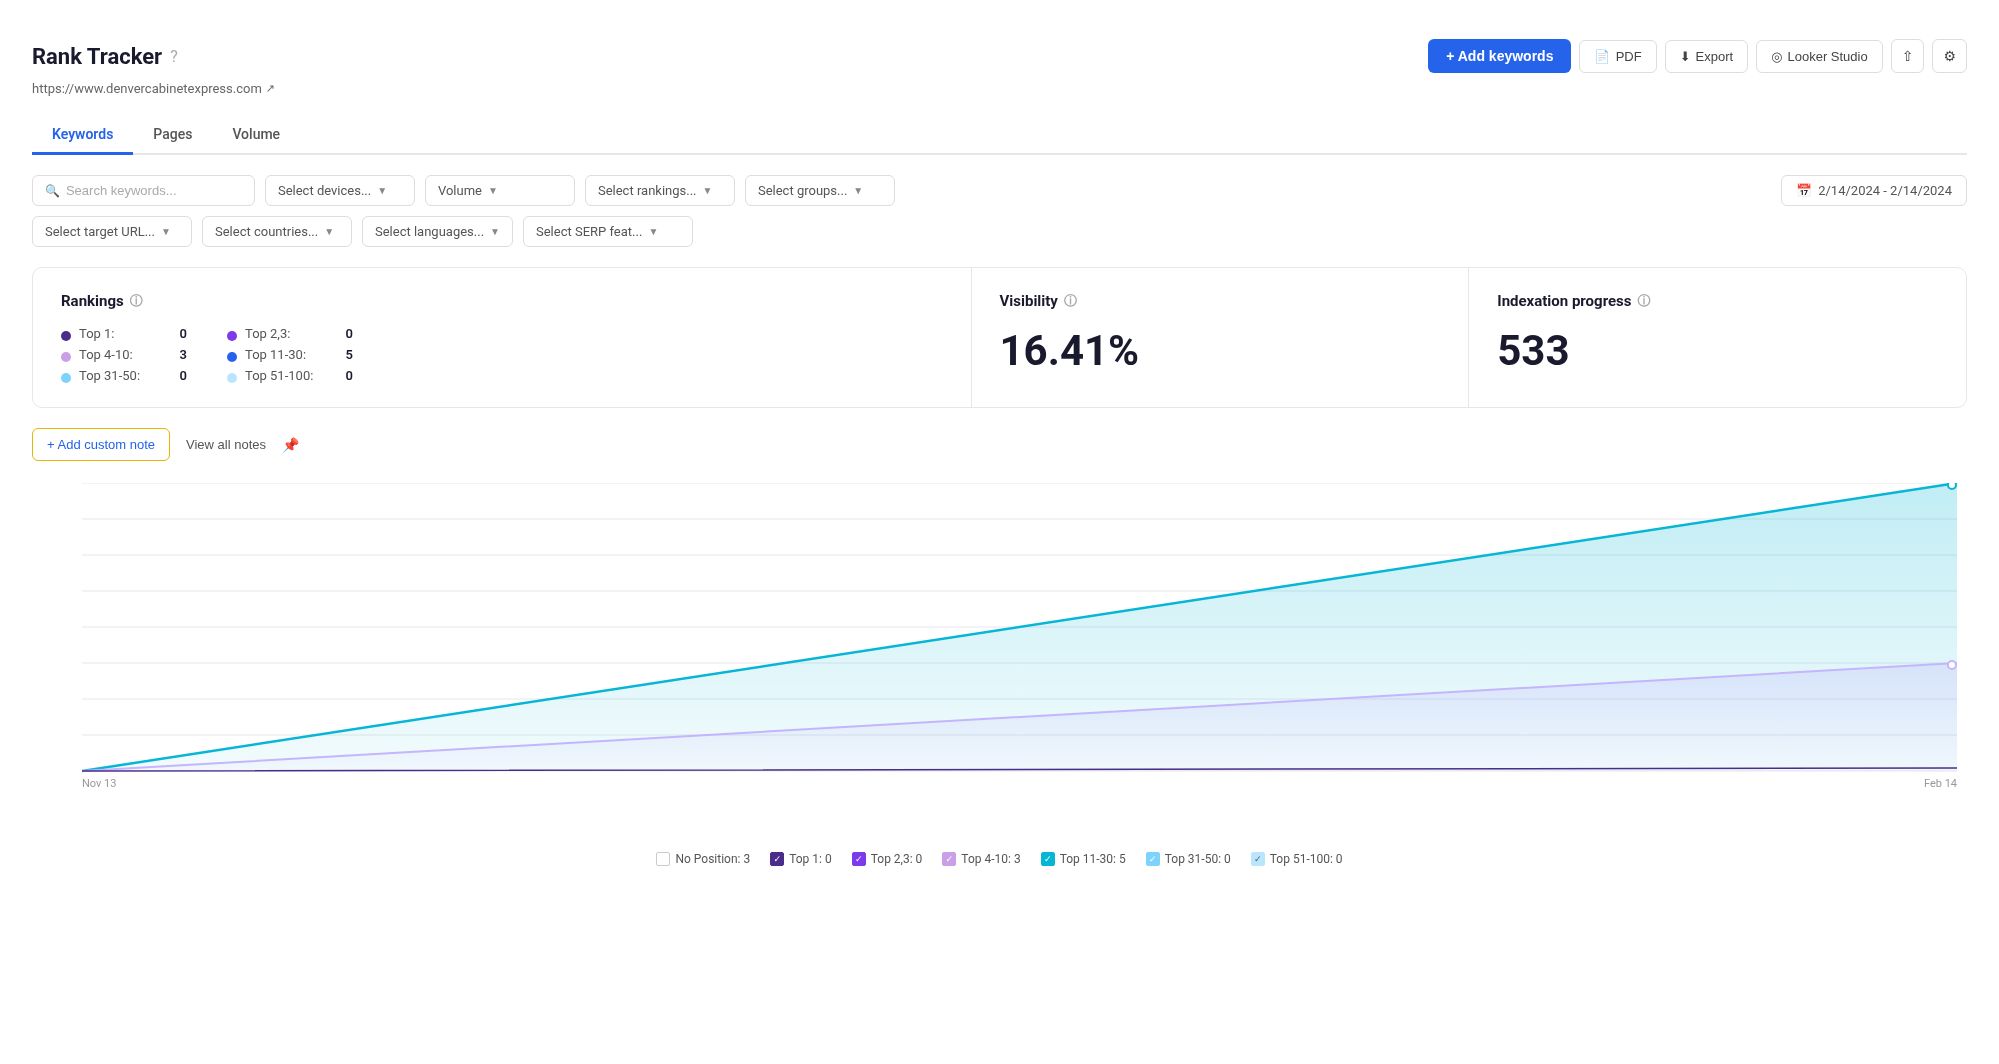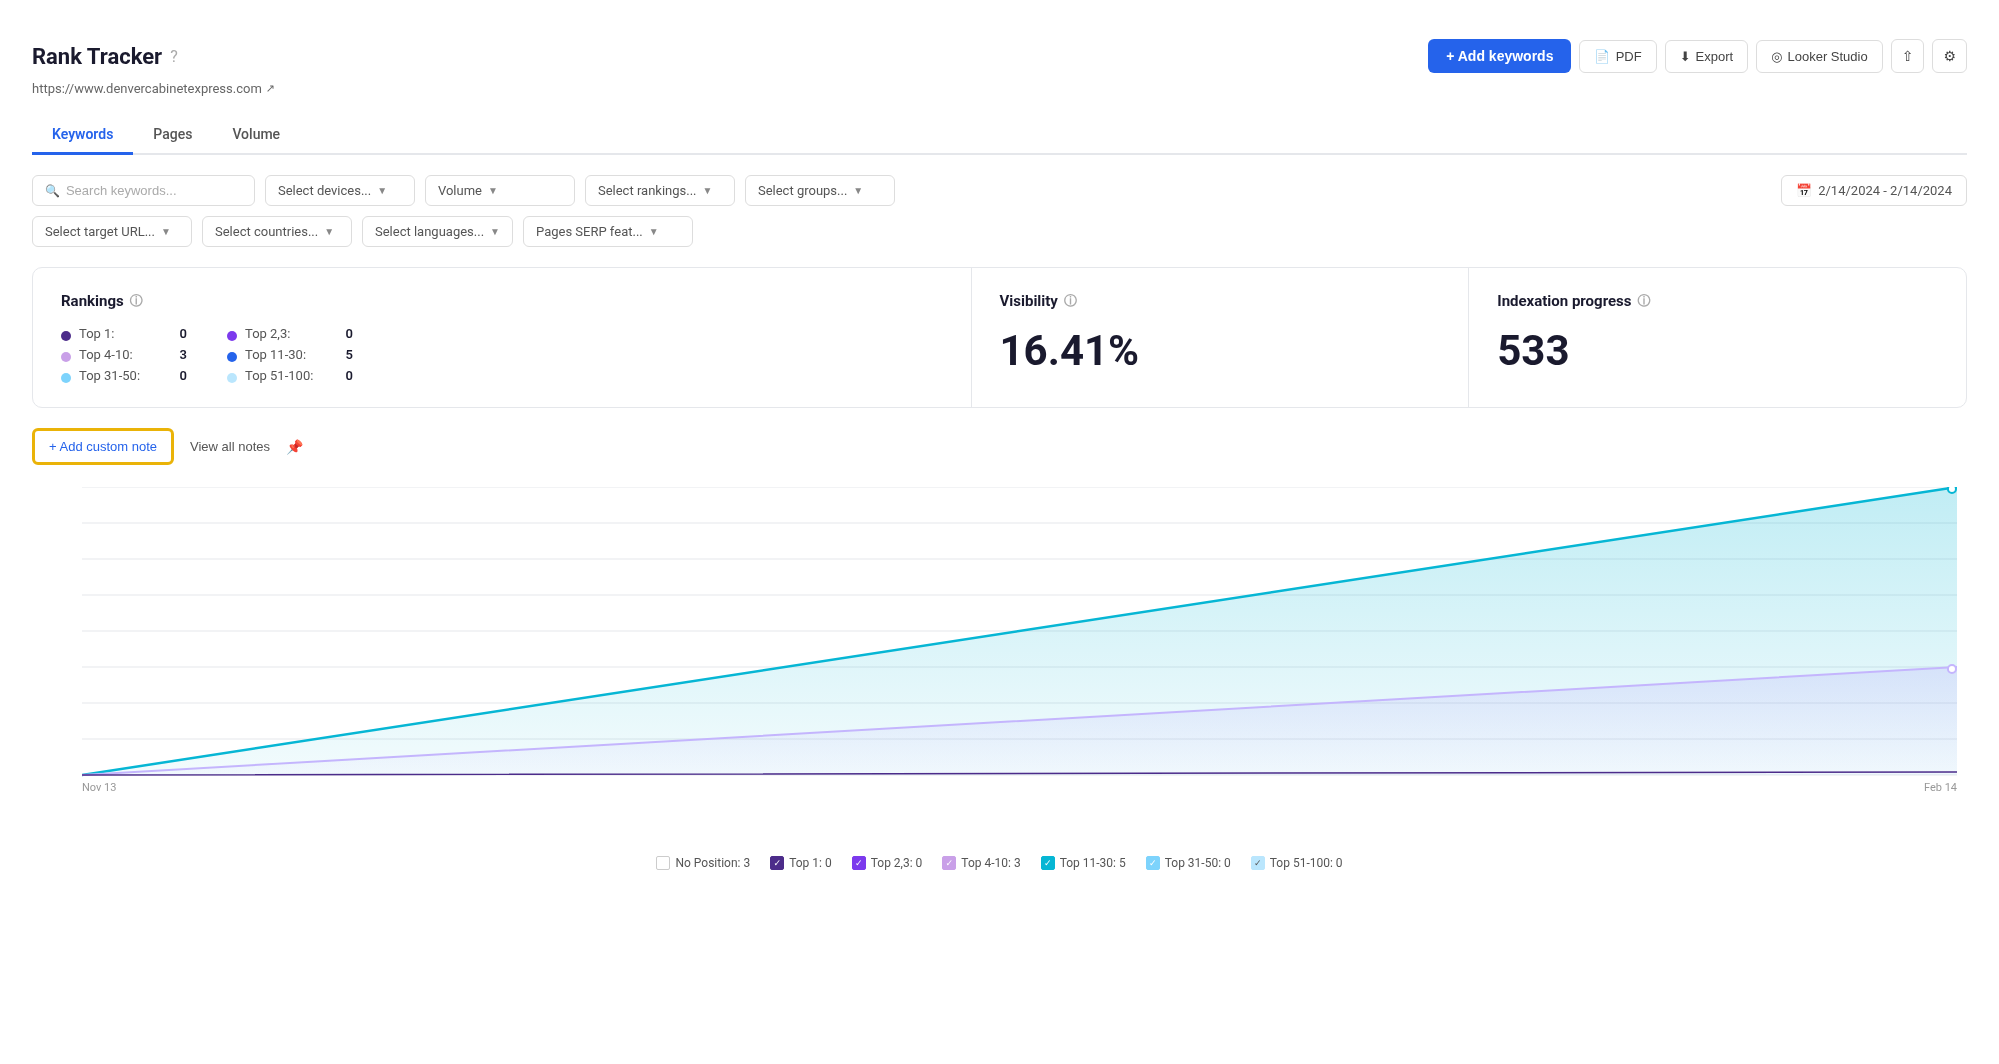--- a/index.html
+++ b/index.html
@@ -160,7 +160,7 @@
       <span class="arrow">▼</span>
     </div>
     <div class="filter-select" style="min-width:170px;">
-      <span>Pages SERP feat...</span>
+      <span>Select SERP feat...</span>
       <span class="arrow">▼</span>
     </div>
   </div>

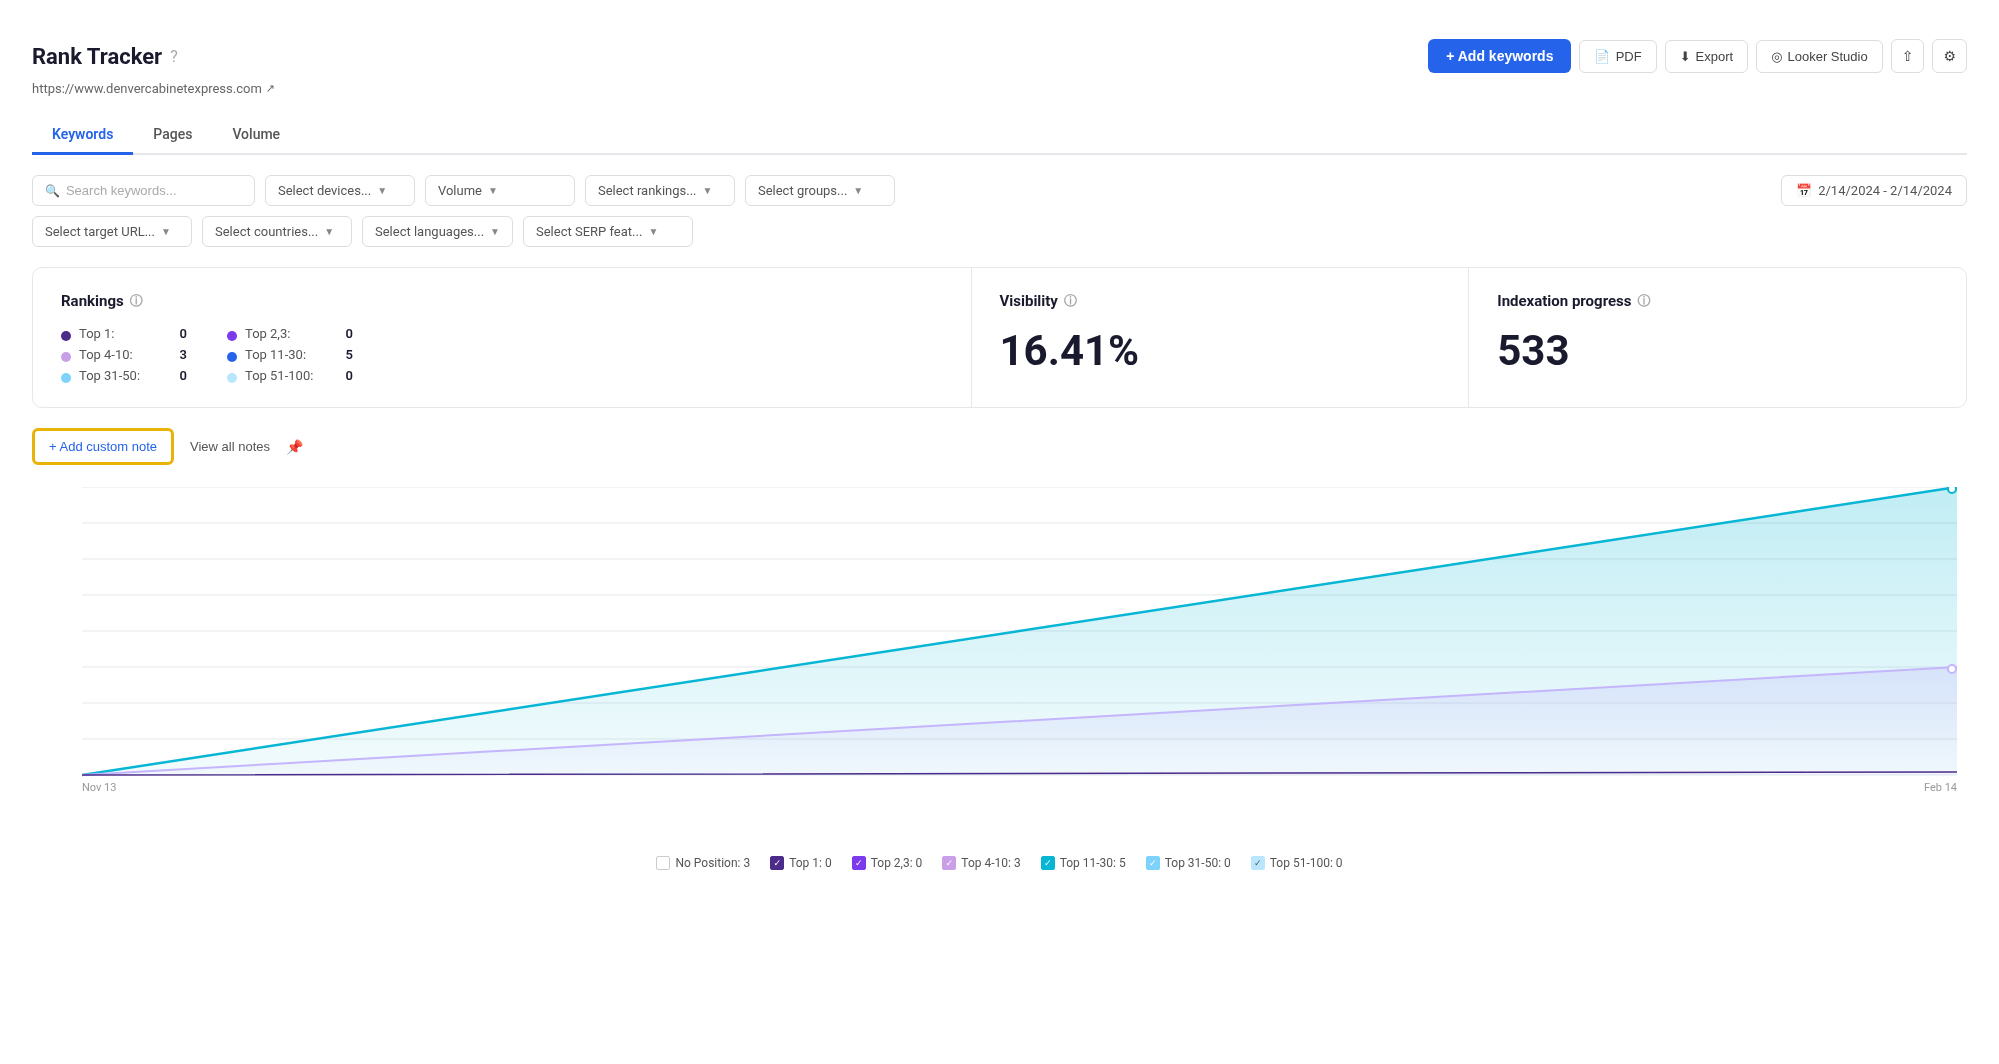--- a/index.html
+++ b/index.html
@@ -61,7 +61,7 @@
     
     
     .notes-bar { display: flex; align-items: center; gap: 16px; margin-bottom: 12px; }
-    .btn-add-note { display: flex; align-items: center; gap: 6px; border: 3px solid #eab308; color: #2563eb; background: #fff; border-radius: 6px; padding: 8px 14px; font-size: 13px; font-weight: 500; cursor: pointer; }
+    .btn-add-note { display: flex; align-items: center; gap: 6px; border: 1px solid #eab308; color: #2563eb; background: #fff; border-radius: 6px; padding: 8px 14px; font-size: 13px; font-weight: 500; cursor: pointer; }
     .btn-view-notes { background: none; border: none; color: #555; font-size: 13px; cursor: pointer; font-weight: 500; }
     .pin-icon { color: #aaa; font-size: 14px; cursor: pointer; }
     

